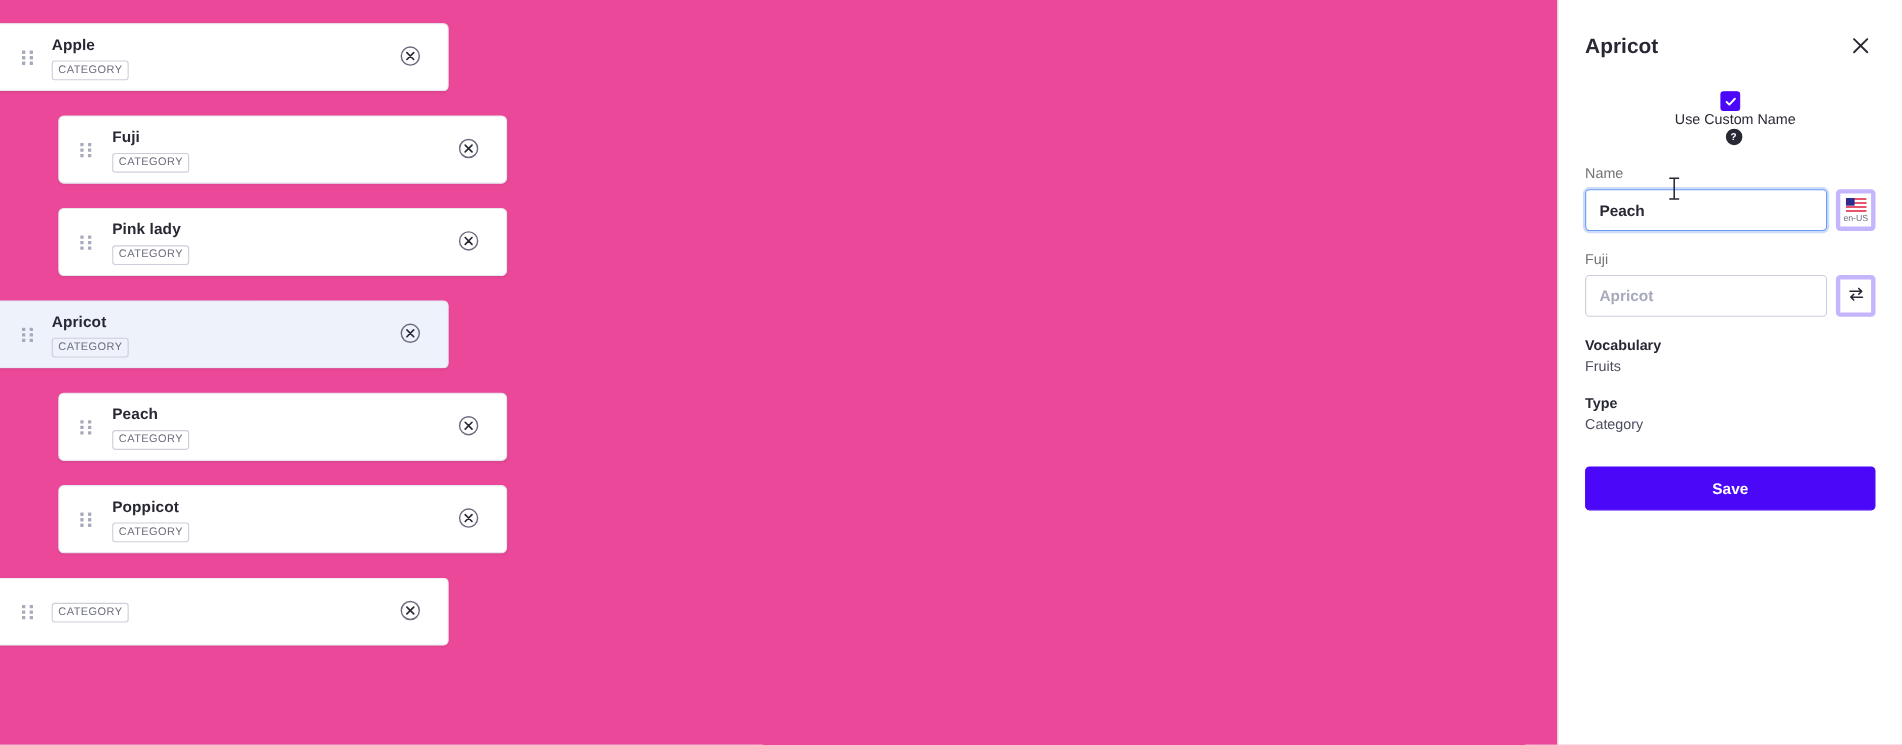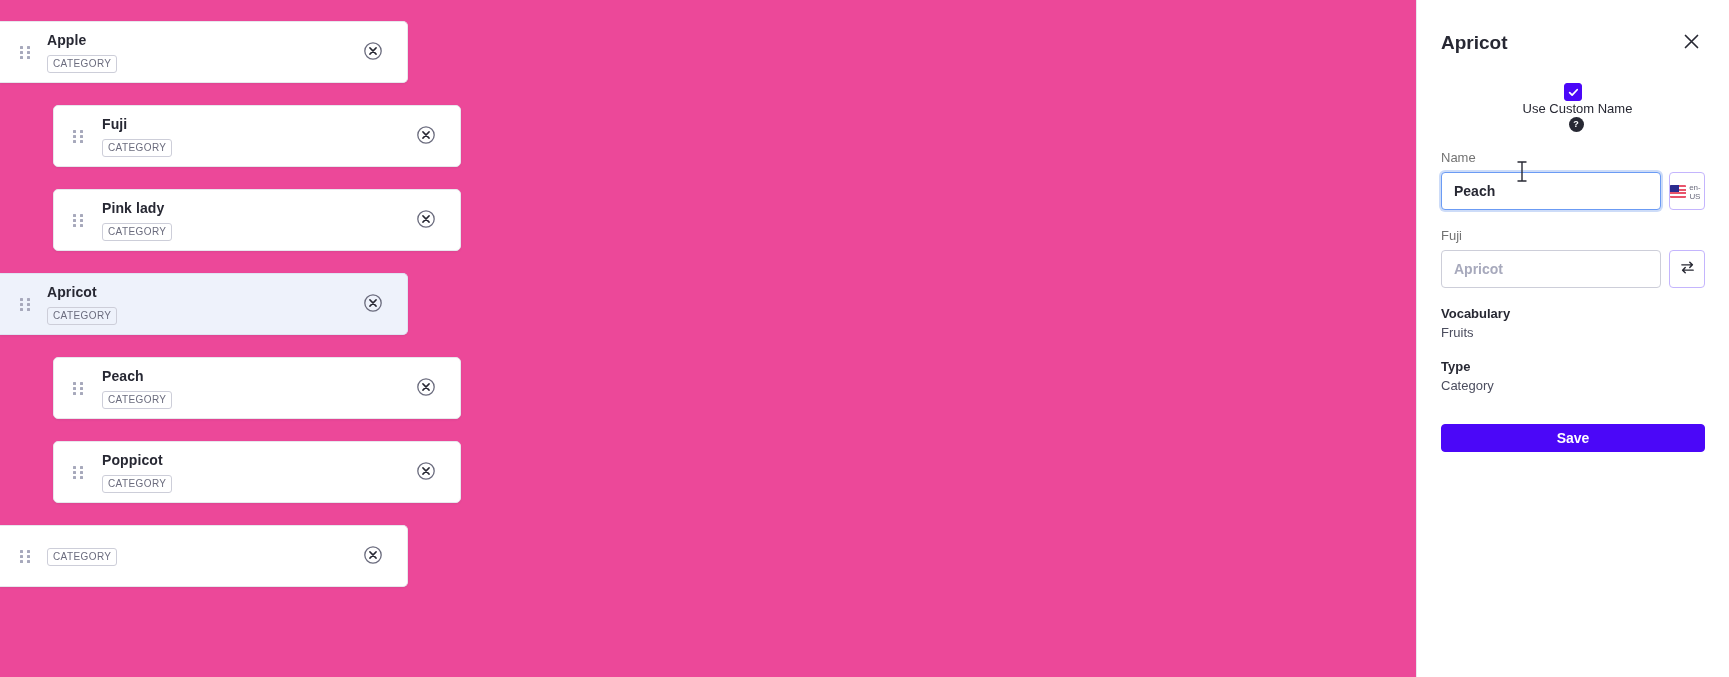--- a/index.html
+++ b/index.html
@@ -241,11 +241,11 @@
     width: 36px;
     height: 38px;
     box-sizing: border-box;
-    border: 1px solid #c4b5fd;
+    border: 4px solid #c4b5fd;
     border-radius: 4px;
     background: #ffffff;
     display: flex;
-    flex-direction: row;
+    flex-direction: column;
     align-items: center;
     justify-content: center;
     cursor: pointer;

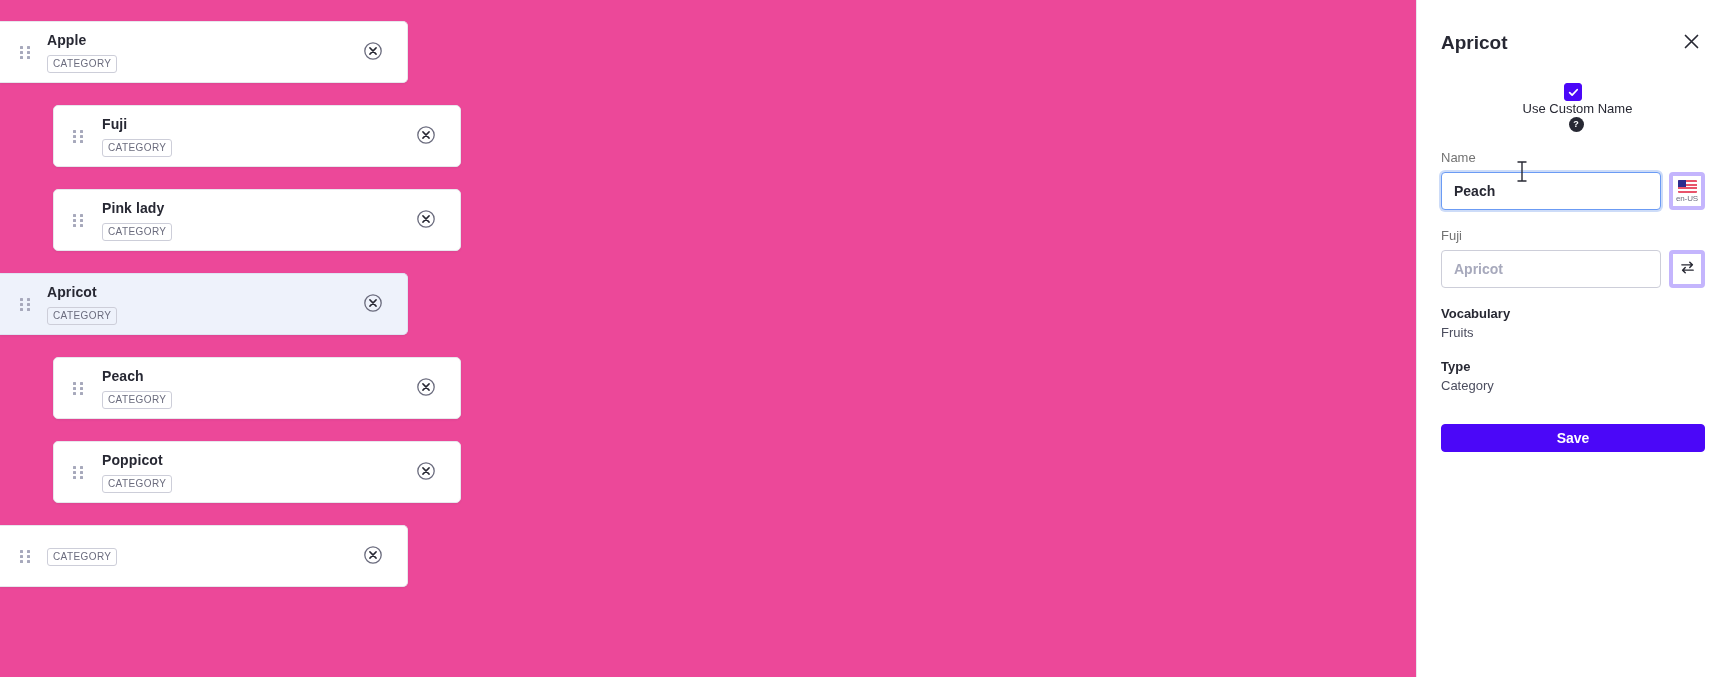--- a/index.html
+++ b/index.html
@@ -299,7 +299,7 @@
   .save-btn {
     display: block;
     width: 100%;
-    height: 28px;
+    height: 40px;
     margin-top: 30px;
     background: #4b07f8;
     border: 1px solid #4b07f8;

